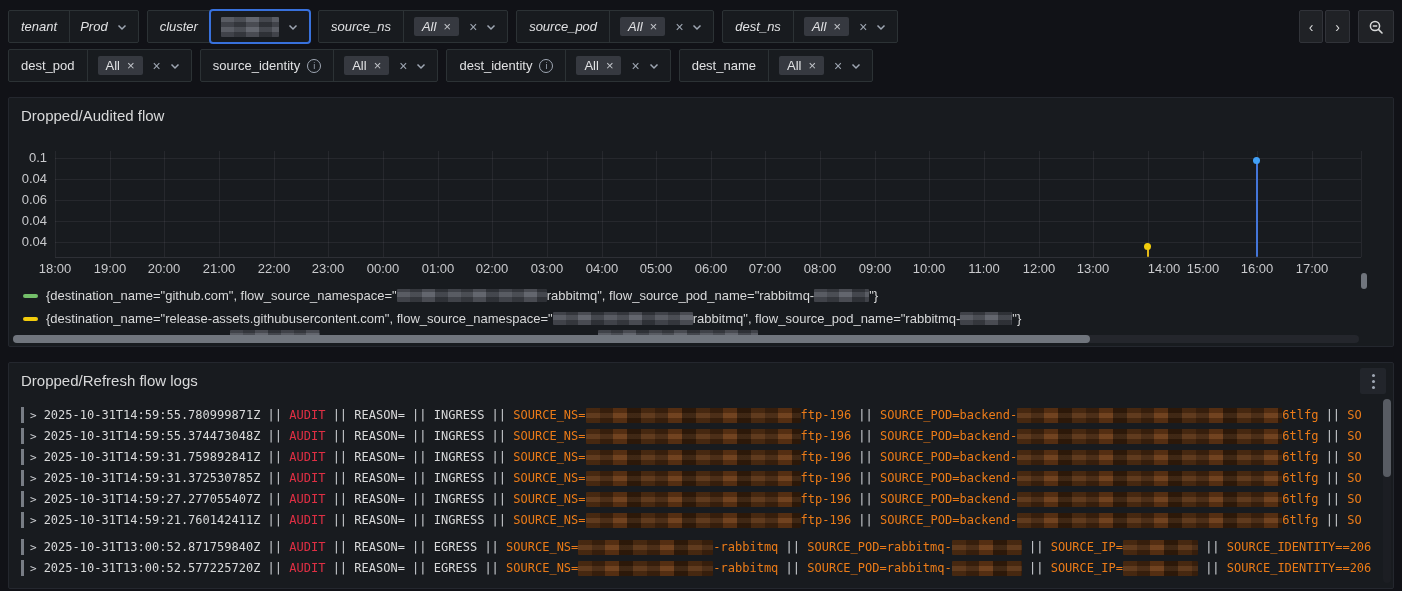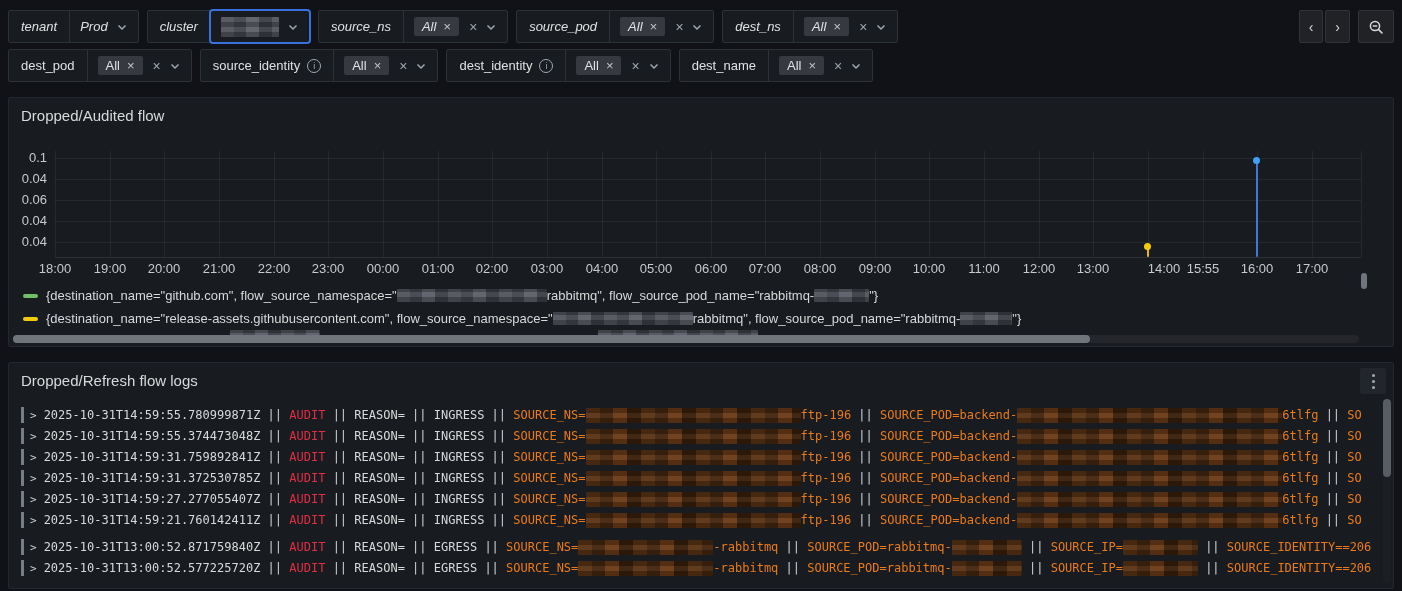--- a/index.html
+++ b/index.html
@@ -298,7 +298,7 @@
       <div class="vgrid" style="left: 1139px; top: 53px; height: 106px;"></div>
       <div class="xtick" style="left: 1139px; margin-left: 16px;">14:00</div>
       <div class="vgrid" style="left: 1194px; top: 53px; height: 106px;"></div>
-      <div class="xtick" style="left: 1194px;">15:55</div>
+      <div class="xtick" style="left: 1194px;">15:00</div>
       <div class="vgrid" style="left: 1248px; top: 53px; height: 106px;"></div>
       <div class="xtick" style="left: 1248px; text-align: right;">16:00</div>
       <div class="vgrid" style="left: 1303px; top: 53px; height: 106px;"></div>

